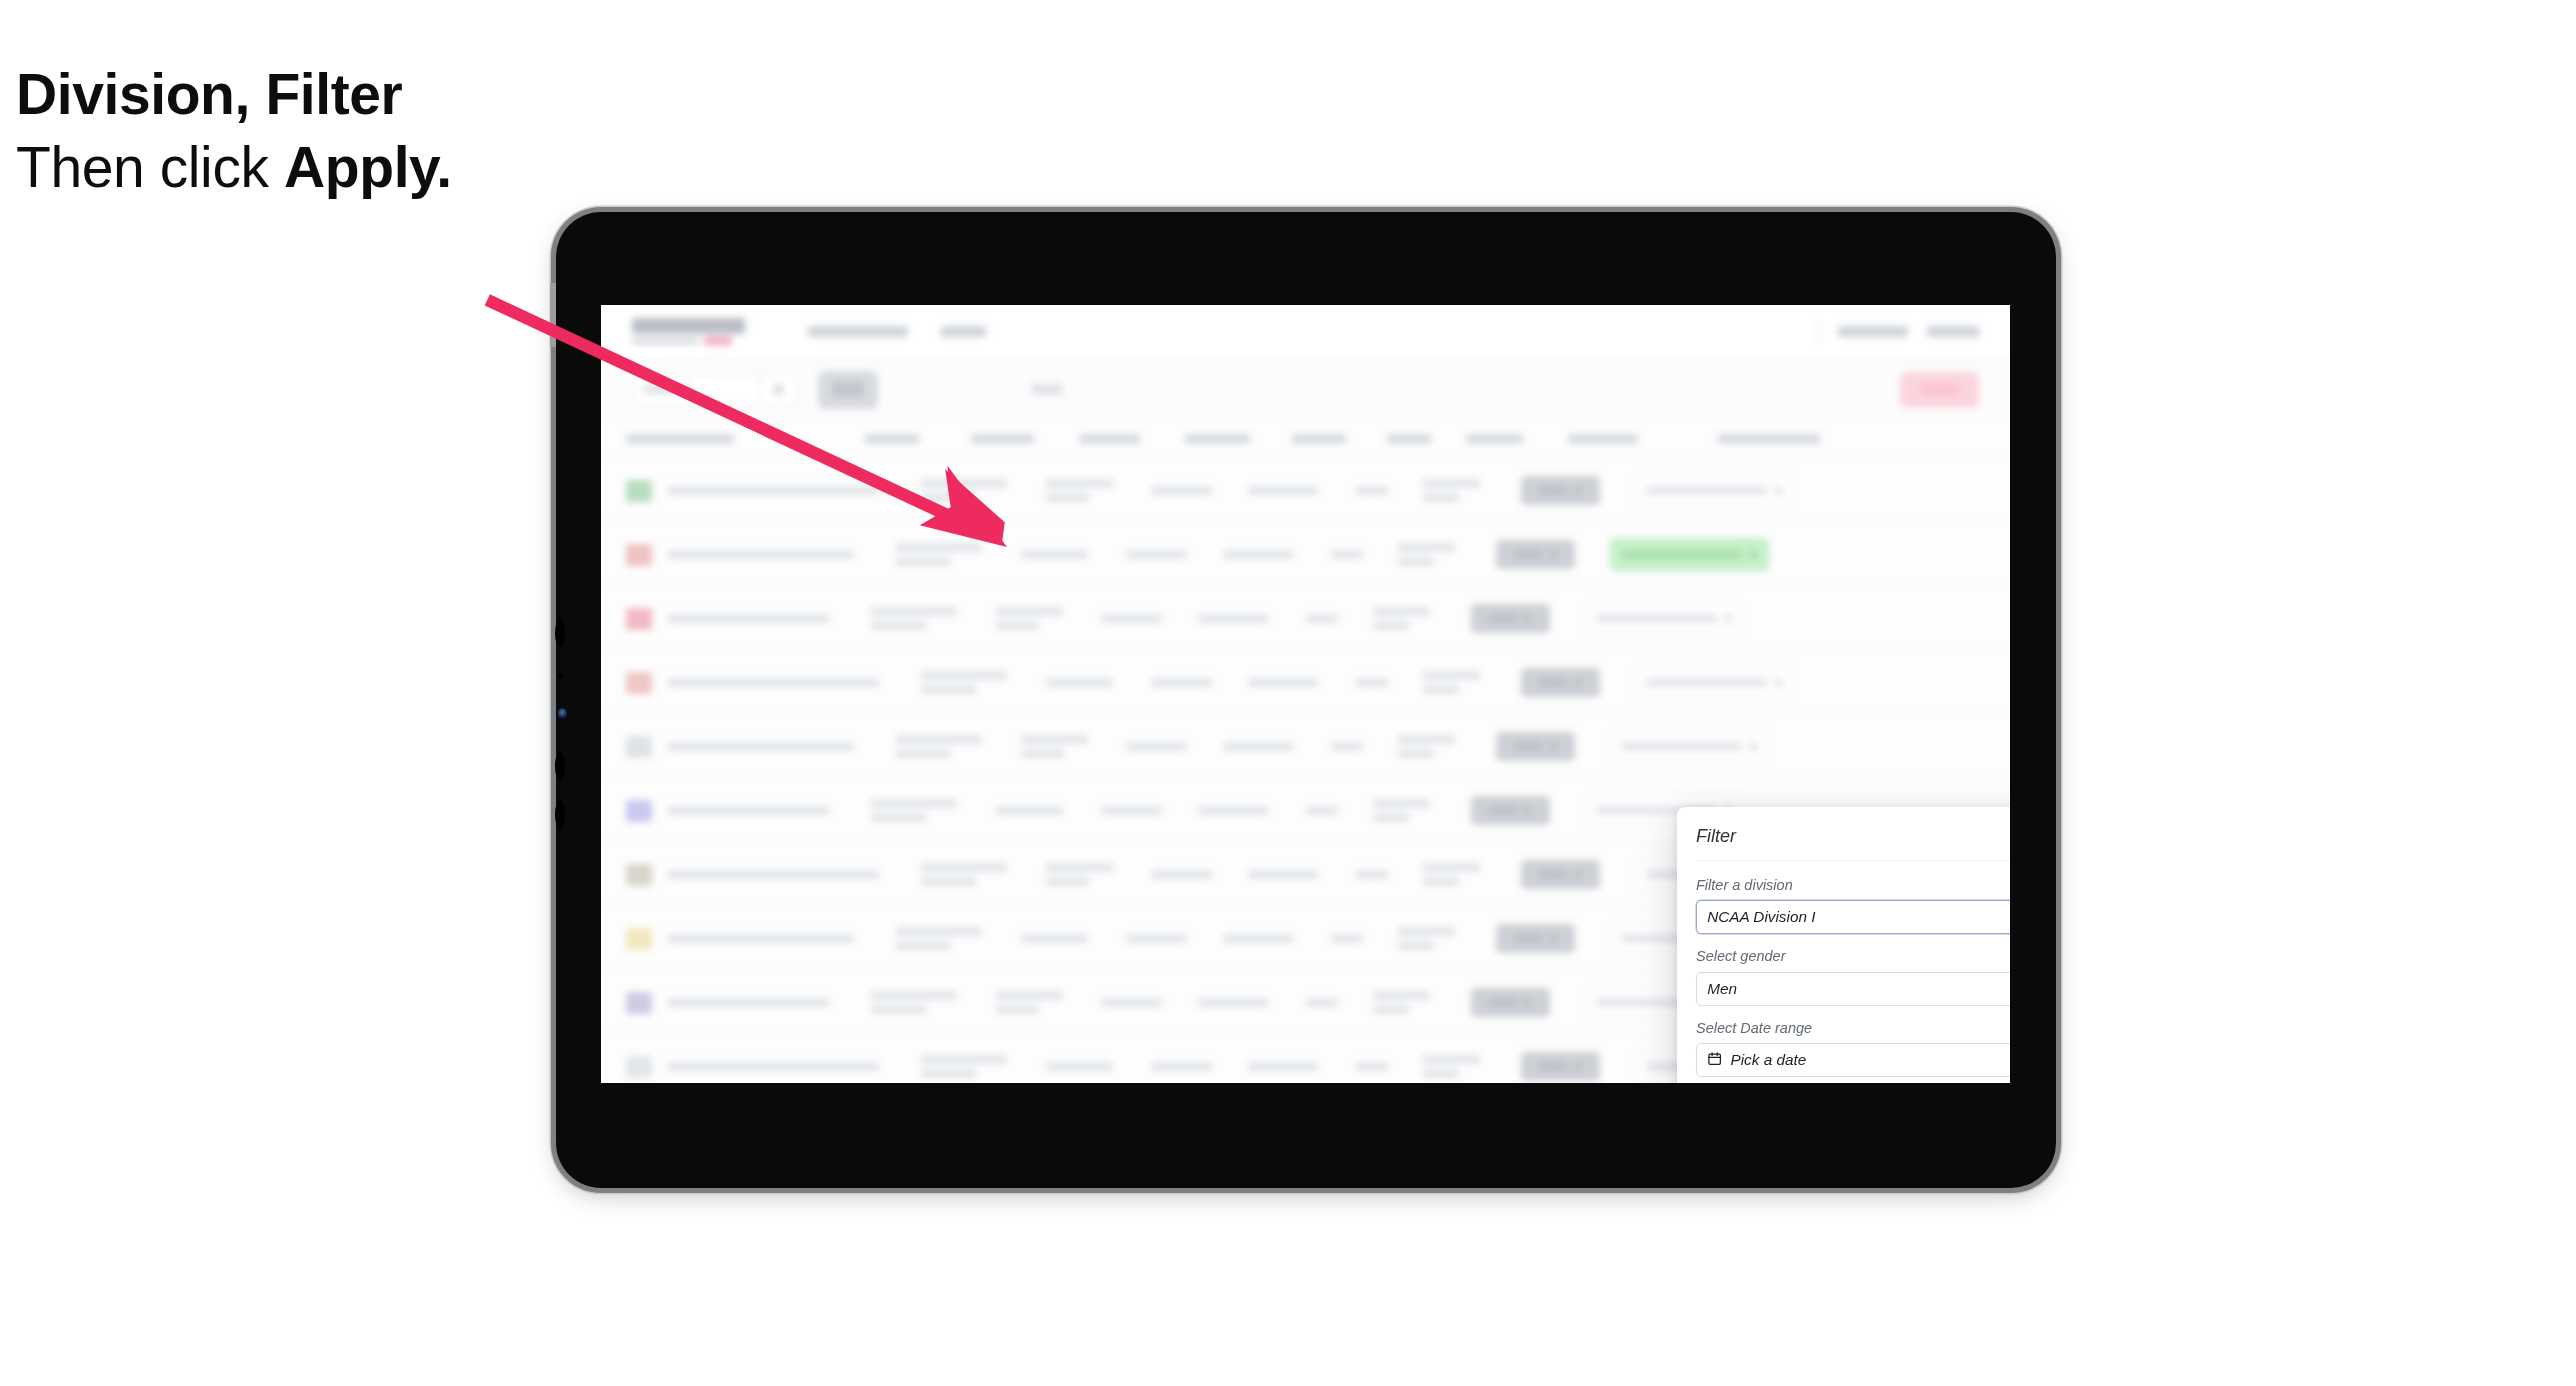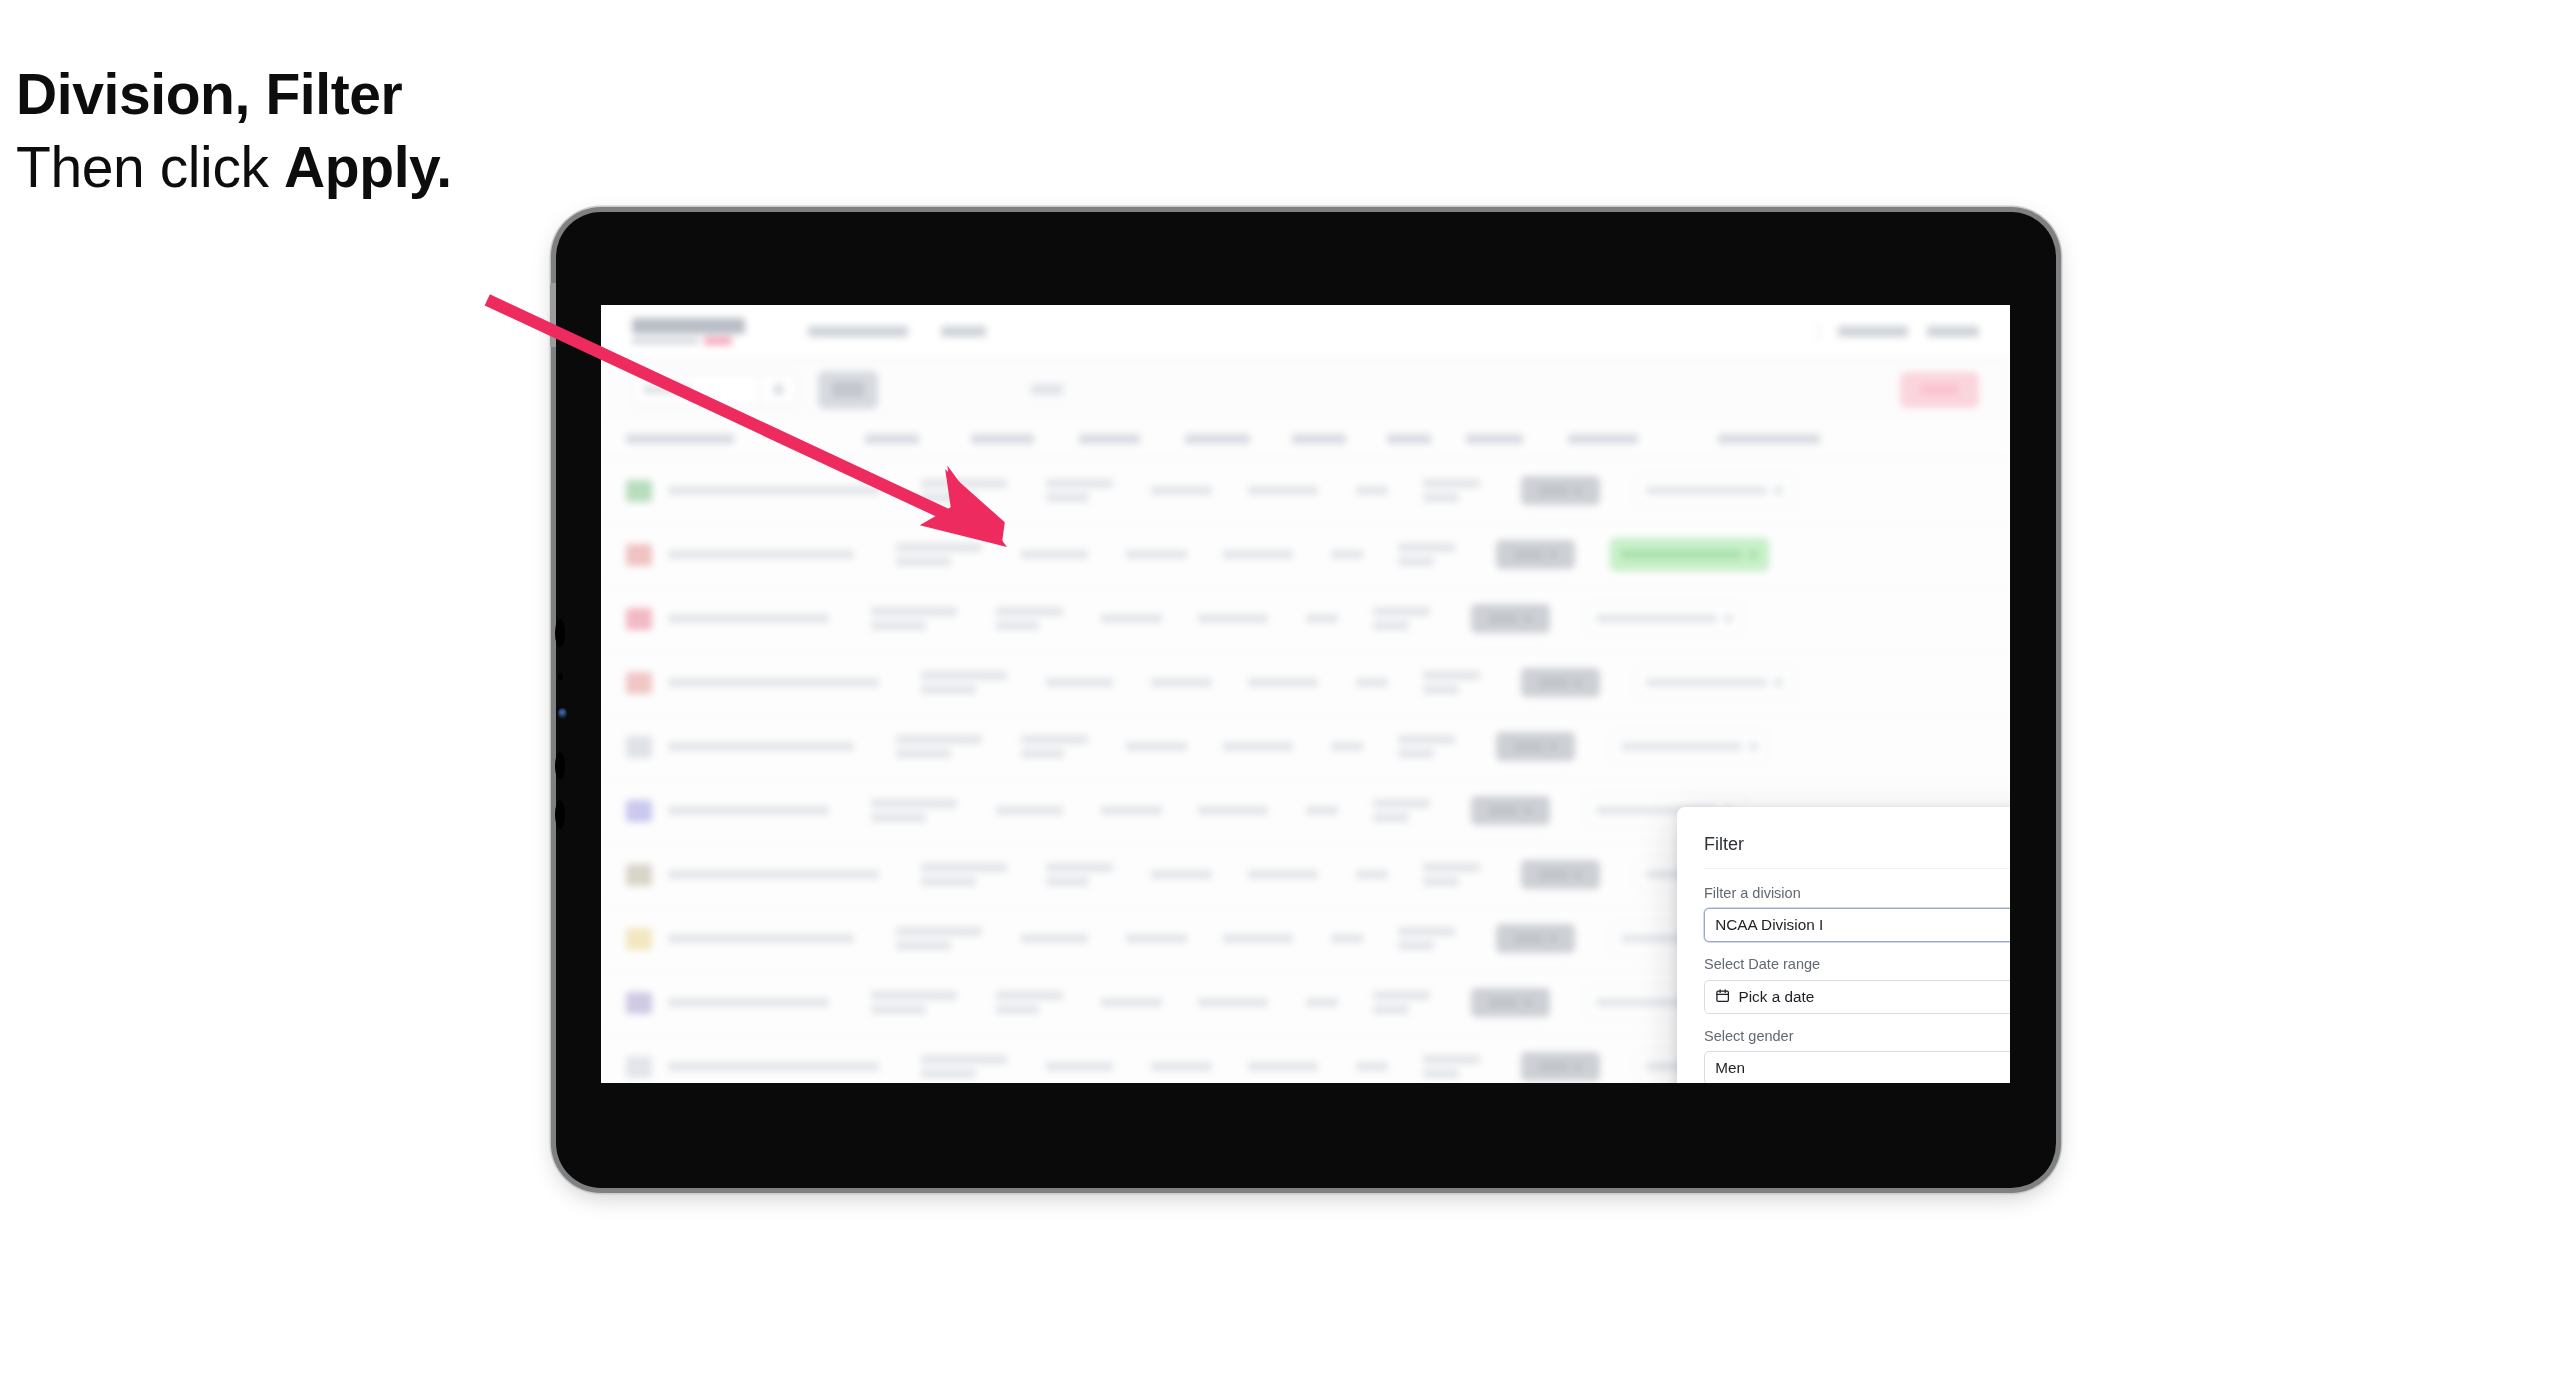--- a/index.html
+++ b/index.html
@@ -161,7 +161,8 @@
     background: #ffffff;
     border-radius: 8px;
     box-shadow: 0 13px 39px rgba(16, 24, 40, 0.18), 0 2.9px 10.2px rgba(16,24,40,0.10);
-    padding: 8px;
+    padding: 0;
+    font-style: italic;
   }
   #modal-header {
     position: relative;

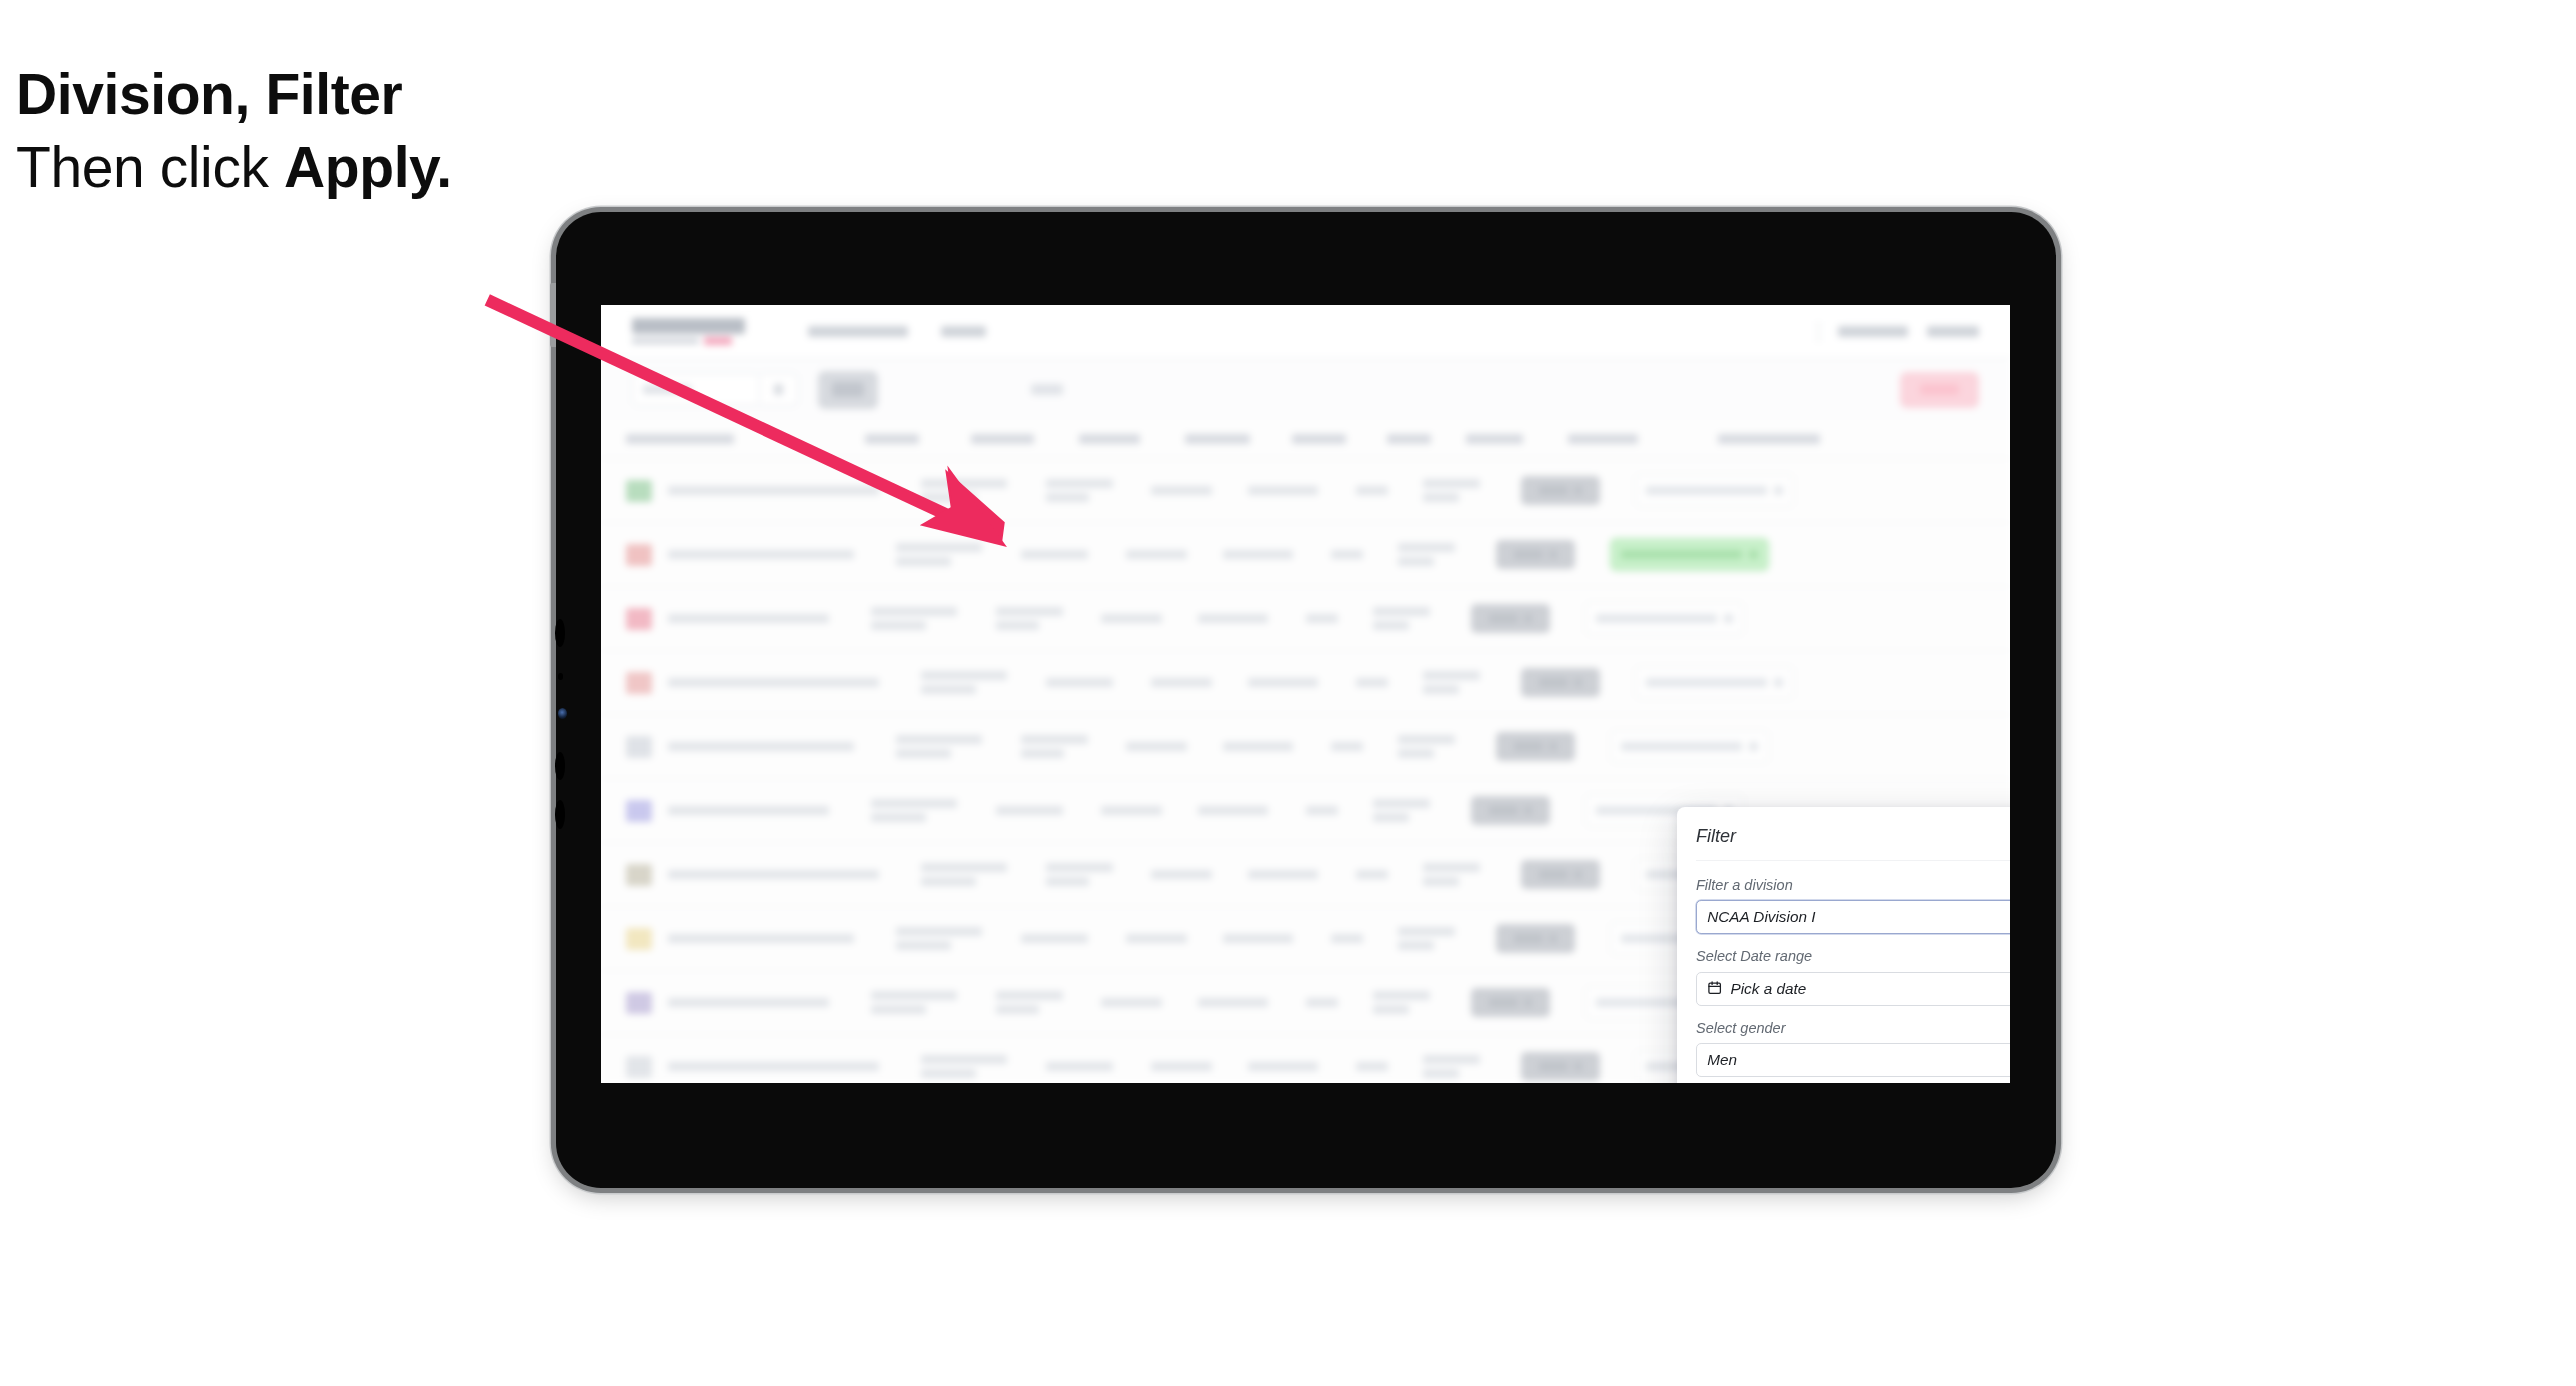--- a/index.html
+++ b/index.html
@@ -622,6 +622,14 @@
           <label class="field-label">Filter a division</label>
           <div class="select-box focused">
             <span class="select-value">NCAA Division I</span>
+
+          </div>
+        </div>
+
+        <div class="field">
+          <label class="field-label">Select gender</label>
+          <div class="select-box">
+            <span class="select-value">Men</span>
 
           </div>
         </div>
@@ -641,14 +649,6 @@
           </div>
         </div>
 
-        <div class="field">
-          <label class="field-label">Select gender</label>
-          <div class="select-box">
-            <span class="select-value">Men</span>
-
-          </div>
-        </div>
-
       </div>
 
     </div>

